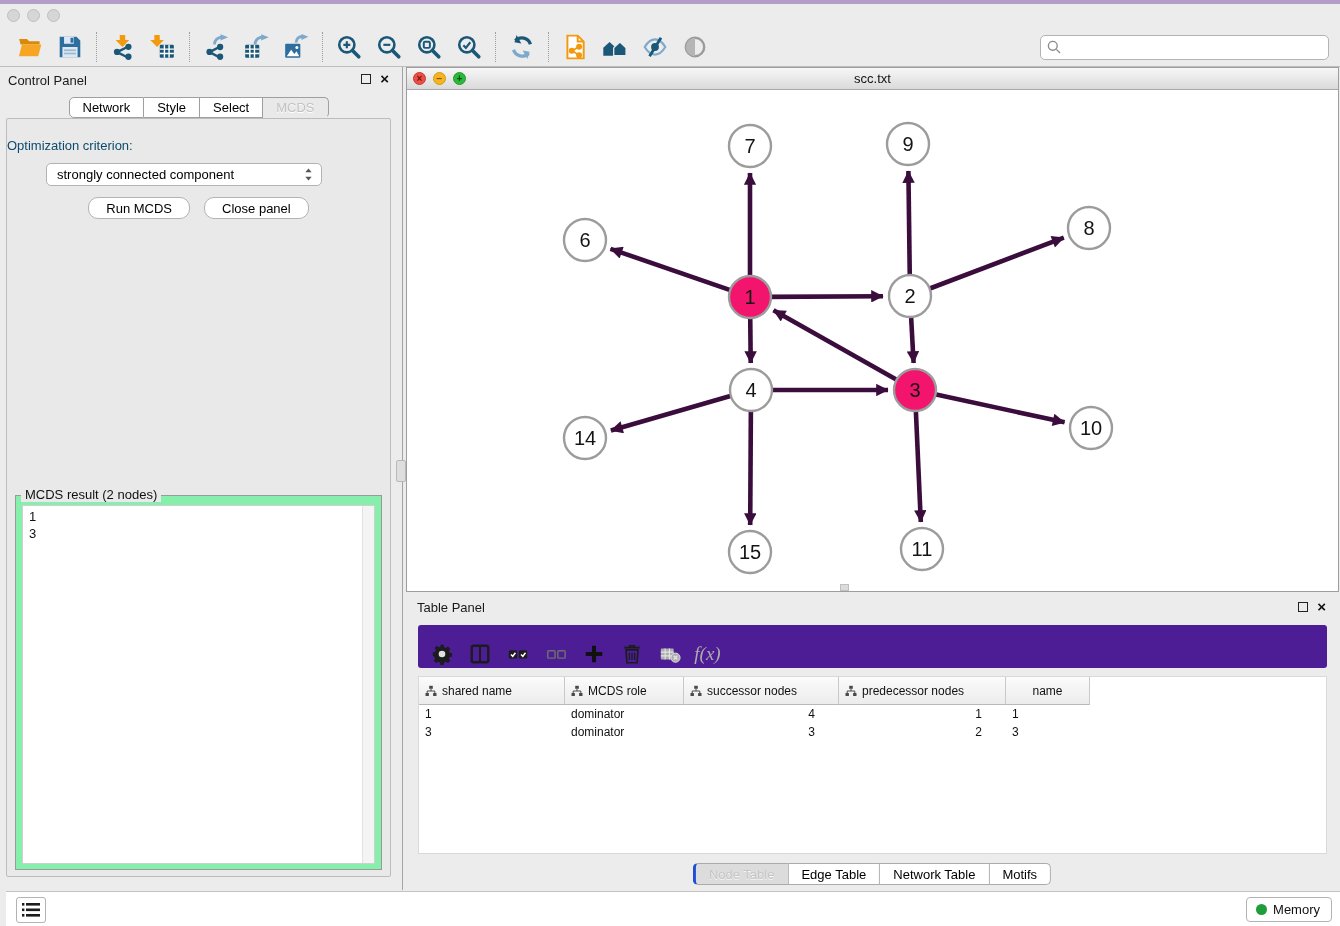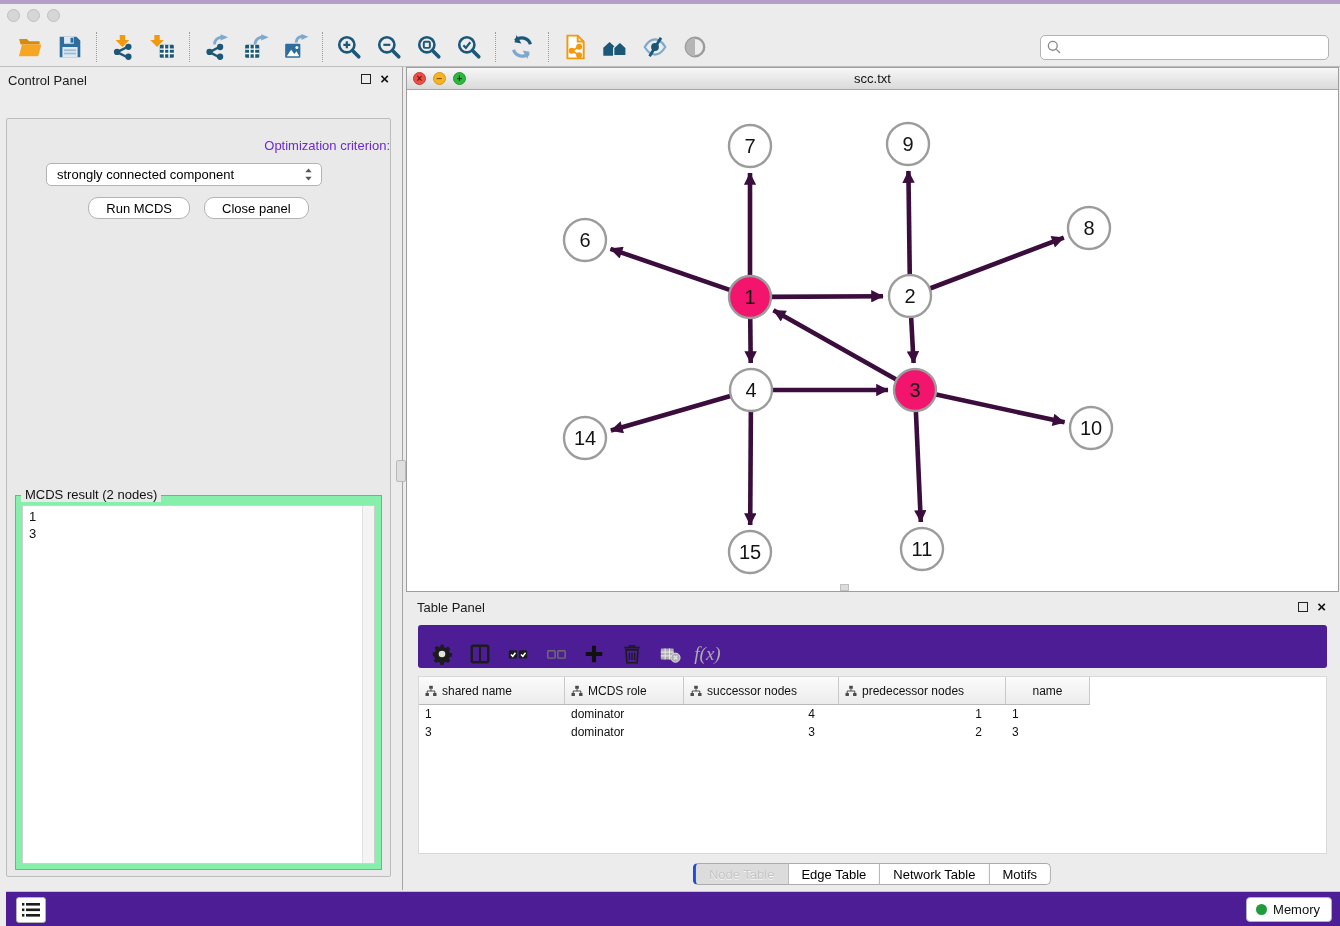--- a/index.html
+++ b/index.html
@@ -277,6 +277,12 @@
       <span class="float-box"></span>
       <span class="close-x">×</span>
     </div>
+    <div class="cp-tabs" id="cp-tabs">
+        <div class="cp-tab">Network</div>
+        <div class="cp-tab">Style</div>
+        <div class="cp-tab">Select</div>
+        <div class="cp-tab selected">MCDS</div>
+      </div>
     <div class="cp-body">
       <div class="opt-label">Optimization criterion:</div>
       <div class="cp-select">

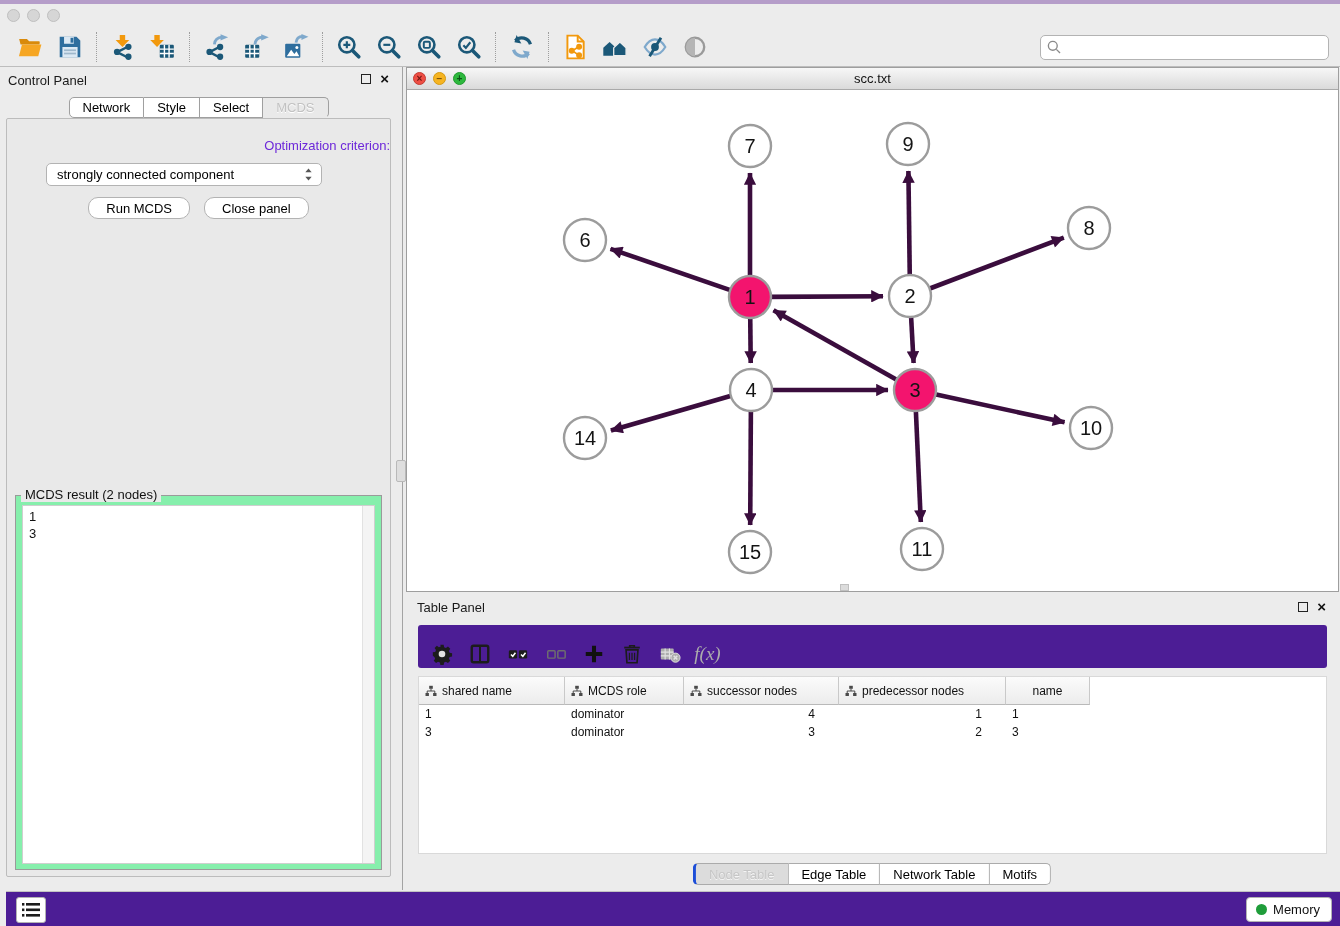--- a/index.html
+++ b/index.html
@@ -37,7 +37,7 @@
   .cp-tab:last-child { border-radius:0 5px 5px 0; }
   .cp-tab.selected { background:#e9e9e9; color:#c2c2c2; text-shadow:0 1px 0 #fff; border-bottom-color:#e9e9e9; }
   .cp-body { position:absolute; left:6px; right:6px; top:51px; bottom:13px; background:#e9e9e9; border:1px solid #bcbcbc; border-radius:2px; }
-  .opt-label { position:absolute; top:19px; left:0; right:0; text-align:right; font-size:13px; color:#6d28d9; }
+  .opt-label { position:absolute; top:19px; left:0; right:0; text-align:left; font-size:13px; color:#0c4a6e; }
   .cp-select { position:absolute; left:39px; top:44px; width:276px; height:23px; background:#fff; border:1px solid #b3b3b3; border-radius:5px; font-size:13px; display:flex; align-items:center; padding:0 8px 0 10px; }
   .cp-select .sel-val { flex:1; }
   .cp-select svg { width:9px; height:15px; }

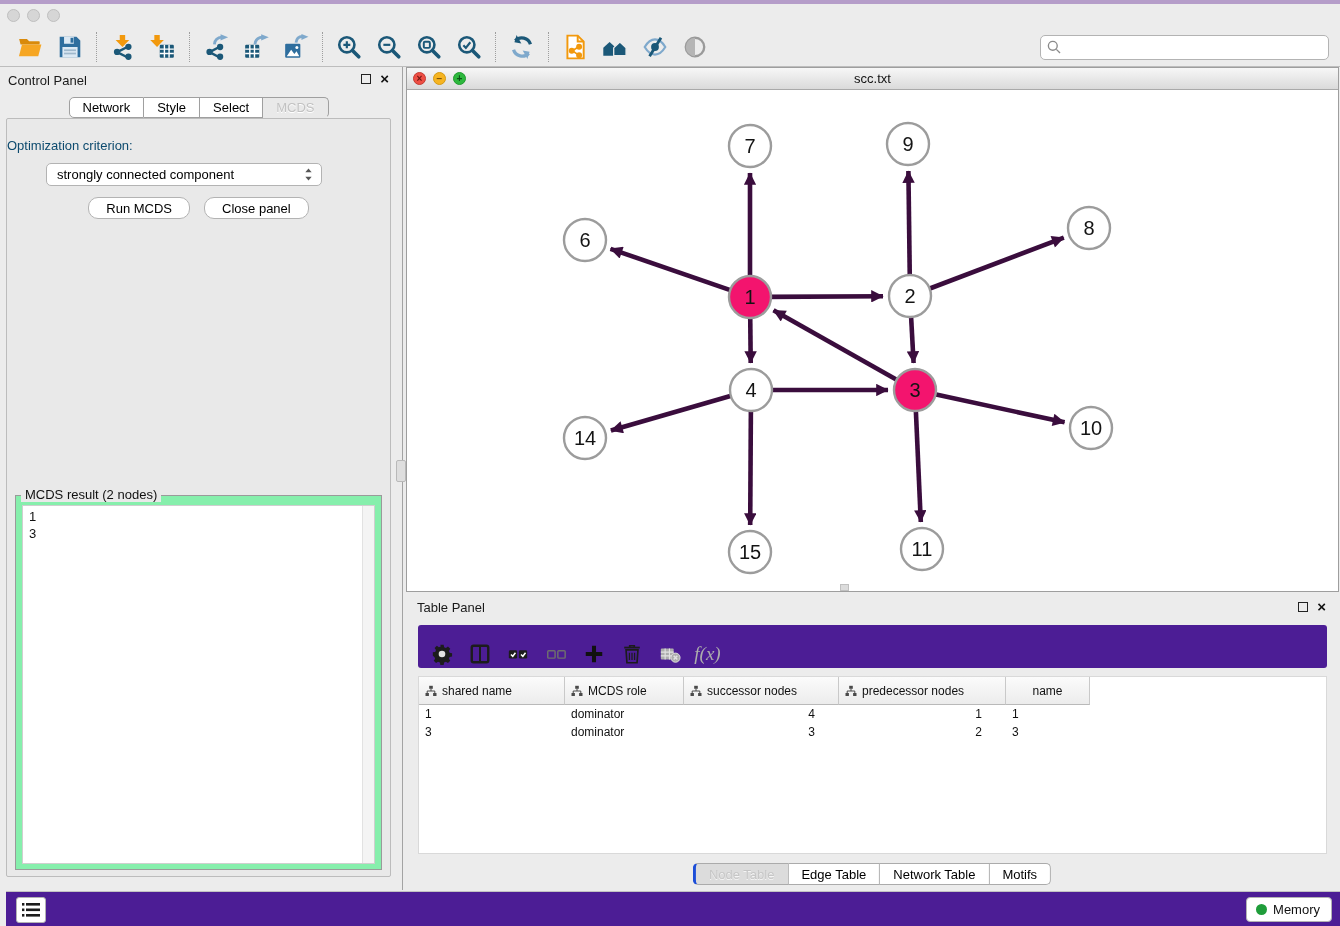--- a/index.html
+++ b/index.html
@@ -87,7 +87,7 @@
   .tp-tab.selected { background:#dcdcdc; color:#c6c6c6; text-shadow:0 1px 0 #f5f5f5; }
 
   
-  .statusbar { position:absolute; left:6px; right:0; bottom:0; height:35px; border-top:1px solid #c2c2c2; background:#4c1d95; }
+  .statusbar { position:absolute; left:6px; right:0; bottom:0; height:35px; border-top:1px solid #c2c2c2; background:#ffffff; }
   .sb-left-btn { position:absolute; left:10px; top:5px; width:30px; height:26px; background:#fff; border:1px solid #b3b3b3; border-radius:3px; display:flex; align-items:center; justify-content:center; }
   .sb-left-btn svg { width:18px; height:16px; }
   .memory-btn { position:absolute; right:8px; top:5px; height:25px; padding:0 11px 0 9px; background:#fff; border:1px solid #b3b3b3; border-radius:4px; display:flex; align-items:center; gap:6px; font-size:13px; color:#111; }

